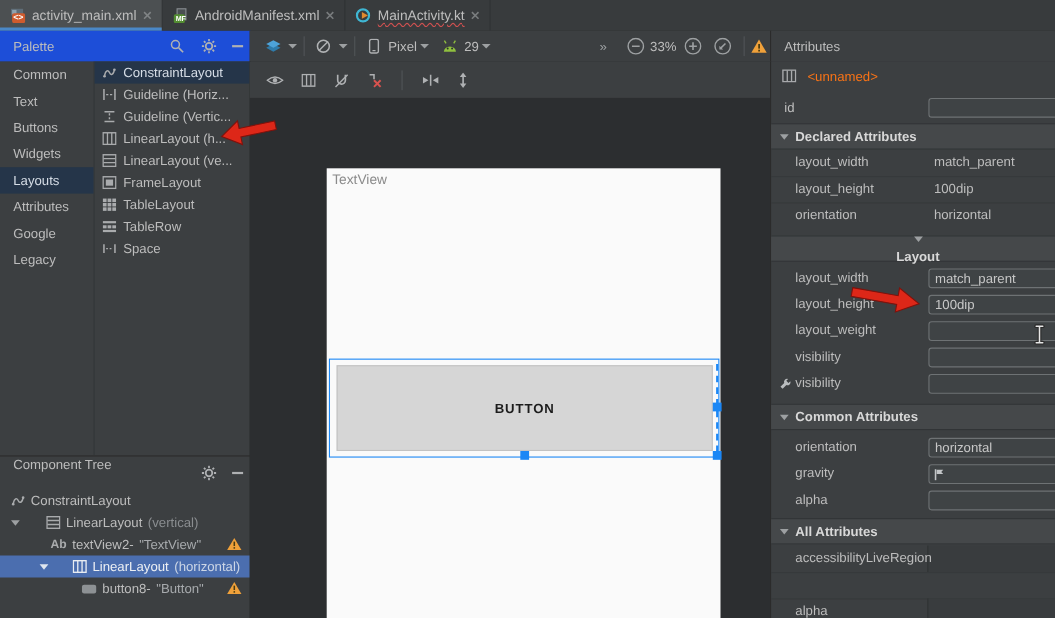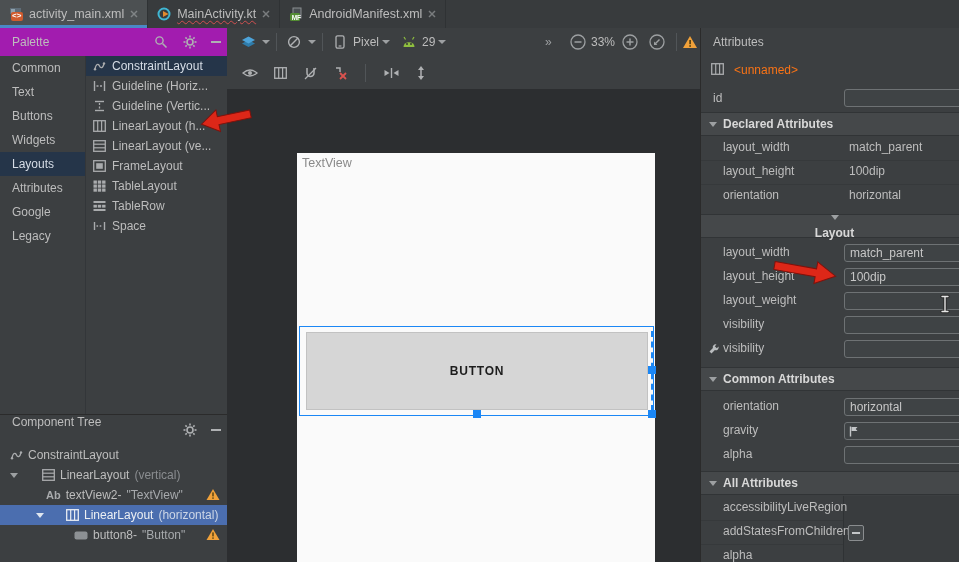--- a/index.html
+++ b/index.html
@@ -97,6 +97,22 @@
       </span>
   </div>
   <div class="tab">
+    <span style="position:relative;width:14px;height:14px;">
+      <svg width="14" height="14">
+          <rect x="4" y="1" width="8" height="10" fill="#4a4f52" stroke="#8a8f92" stroke-width="1"></rect>
+          <rect x="1" y="6" width="10" height="8" rx="1.5" fill="#538c32"></rect>
+        </svg>
+      <span style="position:absolute;left:2.5px;top:6.5px;color:#fff;font-size:6.5px;font-weight:bold;">MF</span>
+    </span>
+    <span class="lbl">AndroidManifest.xml</span>
+    <span class="xicon">
+        <svg width="8" height="8">
+          <line x1="1" y1="1" x2="7" y2="7" stroke="#9da0a2" stroke-width="1.4"></line>
+          <line x1="7" y1="1" x2="1" y2="7" stroke="#9da0a2" stroke-width="1.4"></line>
+        </svg>
+      </span>
+  </div>
+  <div class="tab">
     <span>
       <svg width="14" height="14">
           <circle cx="7" cy="7" r="5.5" fill="none" stroke="#3fb6d3" stroke-width="2"></circle>
@@ -104,22 +120,6 @@
         </svg>
     </span>
     <span class="lbl err">MainActivity.kt</span>
-    <span class="xicon">
-        <svg width="8" height="8">
-          <line x1="1" y1="1" x2="7" y2="7" stroke="#9da0a2" stroke-width="1.4"></line>
-          <line x1="7" y1="1" x2="1" y2="7" stroke="#9da0a2" stroke-width="1.4"></line>
-        </svg>
-      </span>
-  </div>
-  <div class="tab">
-    <span style="position:relative;width:14px;height:14px;">
-      <svg width="14" height="14">
-          <rect x="4" y="1" width="8" height="10" fill="#4a4f52" stroke="#8a8f92" stroke-width="1"></rect>
-          <rect x="1" y="6" width="10" height="8" rx="1.5" fill="#538c32"></rect>
-        </svg>
-      <span style="position:absolute;left:2.5px;top:6.5px;color:#fff;font-size:6.5px;font-weight:bold;">MF</span>
-    </span>
-    <span class="lbl">AndroidManifest.xml</span>
     <span class="xicon">
         <svg width="8" height="8">
           <line x1="1" y1="1" x2="7" y2="7" stroke="#9da0a2" stroke-width="1.4"></line>

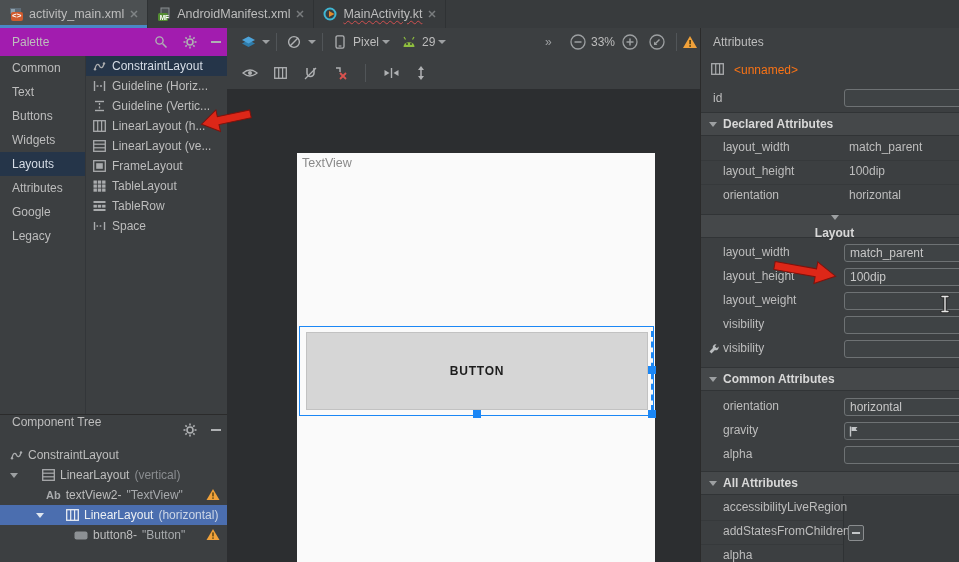--- a/index.html
+++ b/index.html
@@ -20,7 +20,7 @@
   .xicon{opacity:.65;}
 
   
-  #palette-header{left:0;top:28px;width:227px;height:28px;border-right:1px solid #2b2b2b;border-bottom:1px solid #323537;background:#a21caf;text-align:center;}
+  #palette-header{left:0;top:28px;width:227px;height:28px;border-right:1px solid #2b2b2b;border-bottom:1px solid #323537;background:#1d4ed8;text-align:center;}
   #canvas-toolbar{left:227px;top:28px;width:473px;height:28px;background:#3c3f41;display:flex;align-items:center;}
   #attr-header{left:700px;top:28px;width:259px;height:28px;border-left:1px solid #2b2b2b;border-bottom:1px solid #323537;background:#3c3f41;display:flex;align-items:center;}
   .panel-title{padding-left:12px;color:#bdbdbd;}

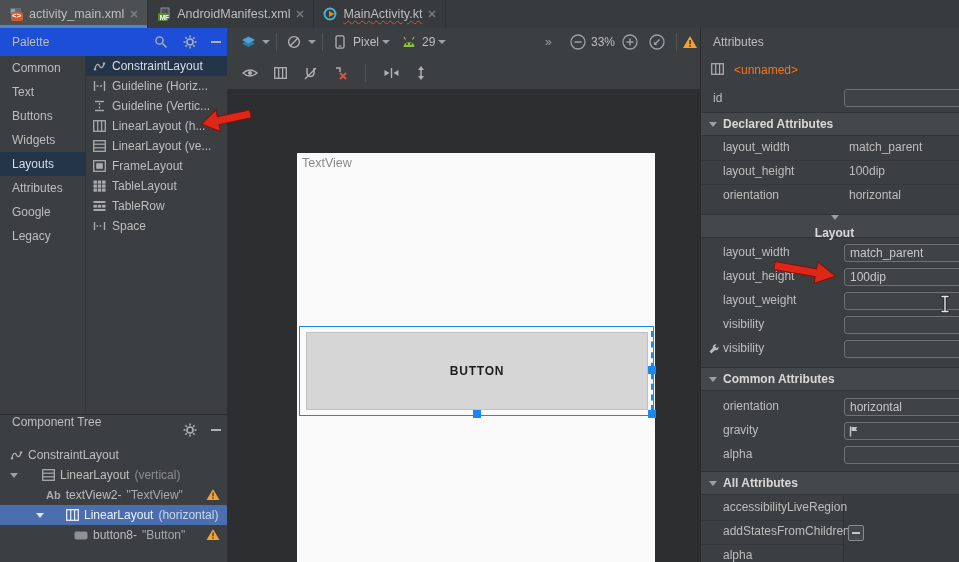--- a/index.html
+++ b/index.html
@@ -603,13 +603,6 @@
     <span class="alabel">accessibilityLiveRegion</span>
   </div>
   <div class="sepline" style="top:464px;"></div>
-  <div class="arow allrow" style="top:464px;">
-    <span class="rightcol"></span>
-    <span class="alabel">addStatesFromChildren</span>
-    <span class="chk">
-        <i></i>
-      </span>
-  </div>
   <div class="sepline" style="top:488px;"></div>
   <div class="arow allrow" style="top:488px;height:18px;">
     <span class="rightcol" style="height:18px;"></span>

